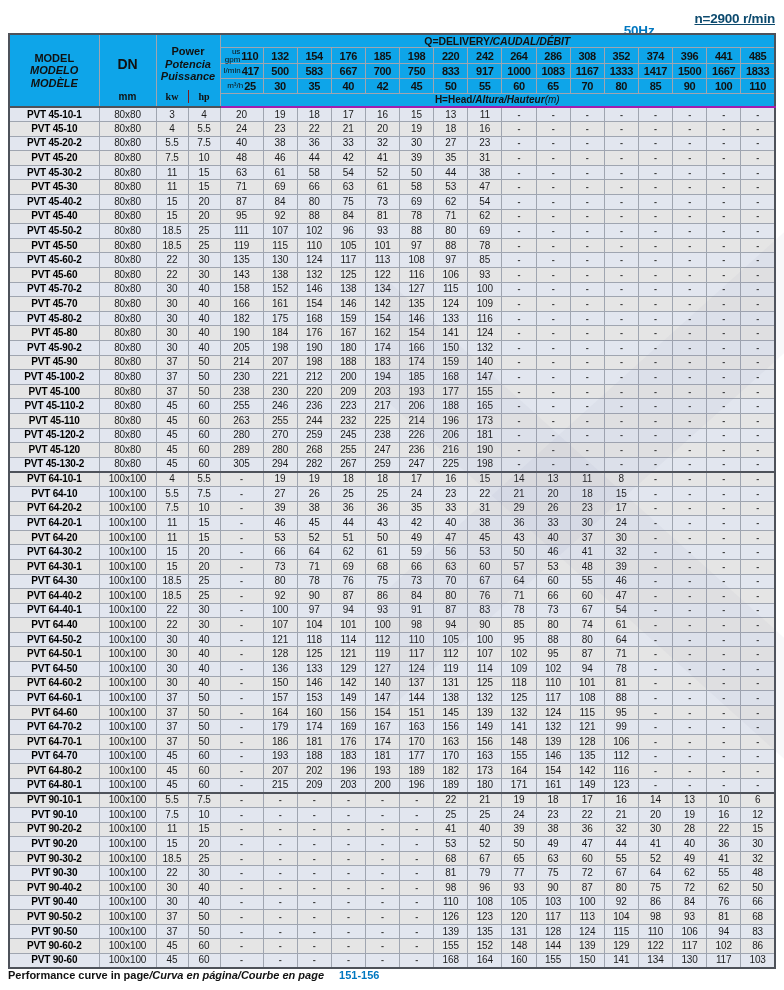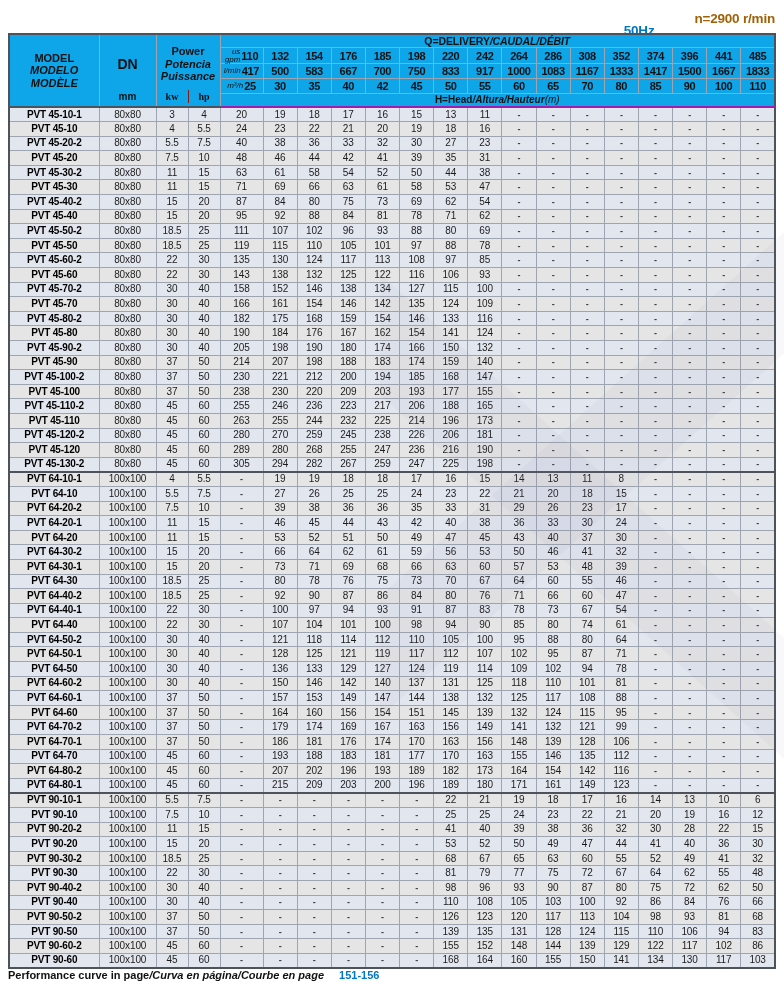--- a/index.html
+++ b/index.html
@@ -11,7 +11,7 @@
   .top-labels { position:absolute; top:11px; right:9px; display:flex; gap:40px;
     font-size:13.5px; font-weight:bold; letter-spacing:-0.2px; }
   .freq  { color:#0077c0;margin-top:12px; }
-  .speed { color:#a16207; }
+  .speed { color:#0c4a6e;text-decoration:underline; }
 
   
   .wm { position:absolute; left:380px; top:120px; width:420px; height:760px;

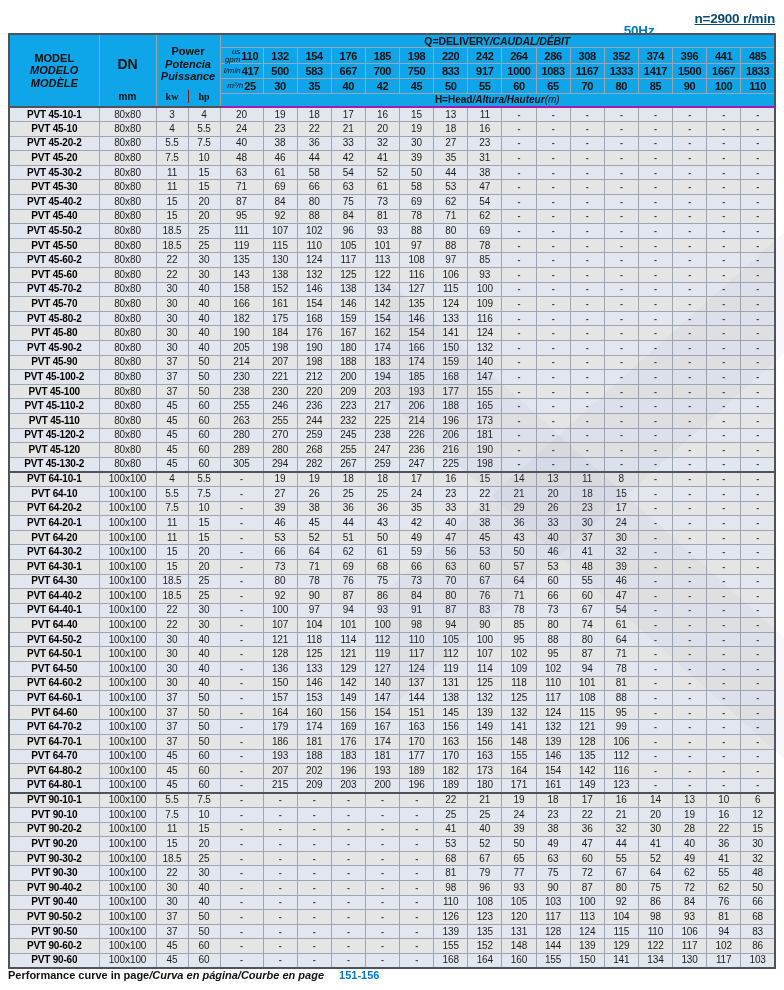--- a/index.html
+++ b/index.html
@@ -51,7 +51,7 @@
   .q-num { font-size:11px; letter-spacing:-0.3px; }
   .q-first { white-space:nowrap; }
   .q-first .u-wrap { display:flex; align-items:center; justify-content:center; gap:1px; }
-  .u-label { font-weight:normal; font-size:8px; line-height:7.5px; text-align:right;font-style:italic; }
+  .u-label { font-weight:normal; font-size:8px; line-height:7.5px; text-align:right; }
   .u-first { font-size:11px; font-weight:bold; letter-spacing:-0.3px; }
 
   tbody tr { background:#e5e5e5; }

